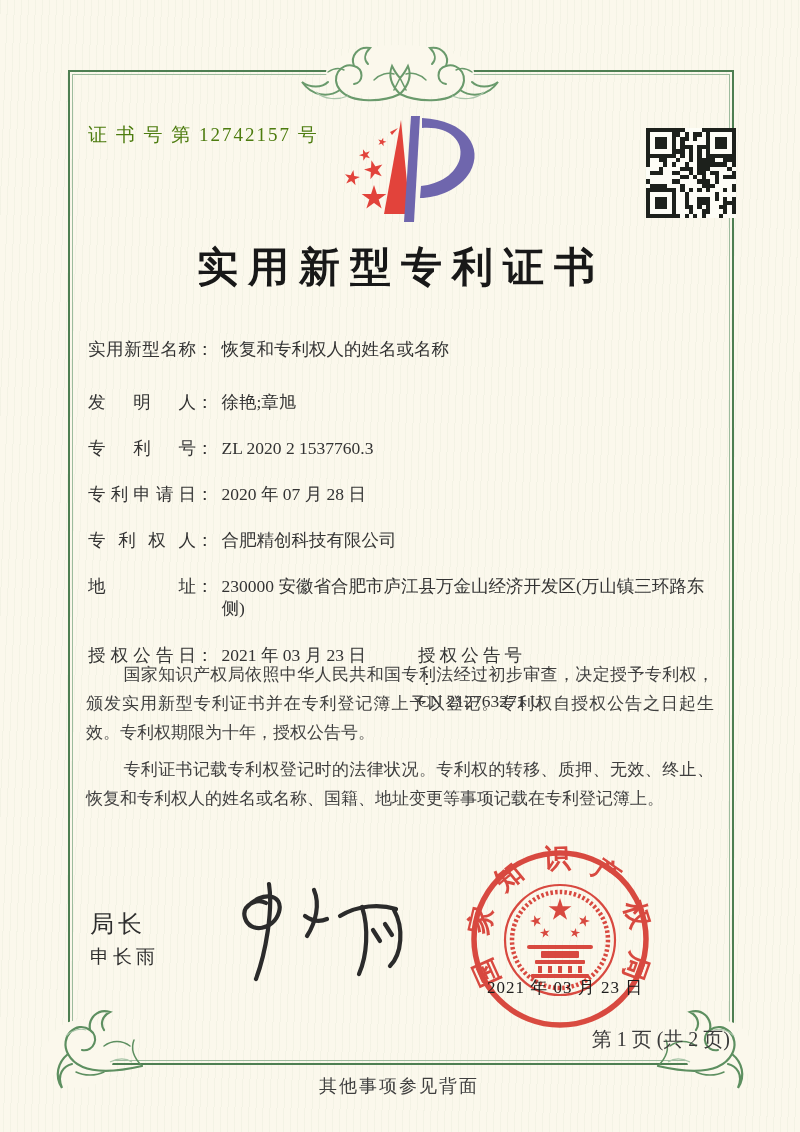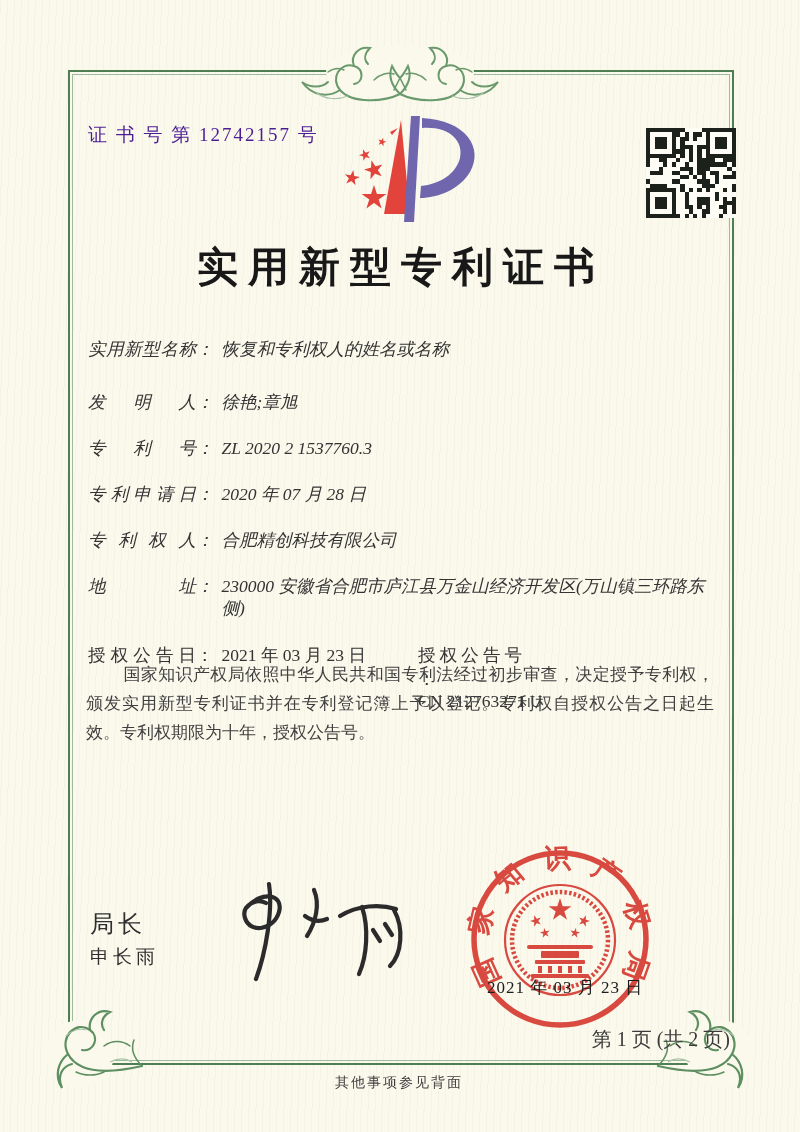--- a/index.html
+++ b/index.html
@@ -21,7 +21,7 @@
   .orn-bl{left:46px;top:1006px;width:104px;height:86px;}
   .orn-br{right:46px;top:1006px;width:104px;height:86px;transform:scaleX(-1);}
   
-  .cert-number{position:absolute;left:88px;top:122px;font-size:19px;letter-spacing:2px;color:#4c1d95;}
+  .cert-number{position:absolute;left:88px;top:122px;font-size:19px;letter-spacing:2px;color:#4d7c0f;}
   .logo{position:absolute;left:338px;top:110px;width:152px;height:118px;}
   .qr{position:absolute;left:646px;top:128px;width:90px;height:90px;background:#fdfdf6;}
   .title{position:absolute;left:68px;top:240px;width:662px;text-align:center;

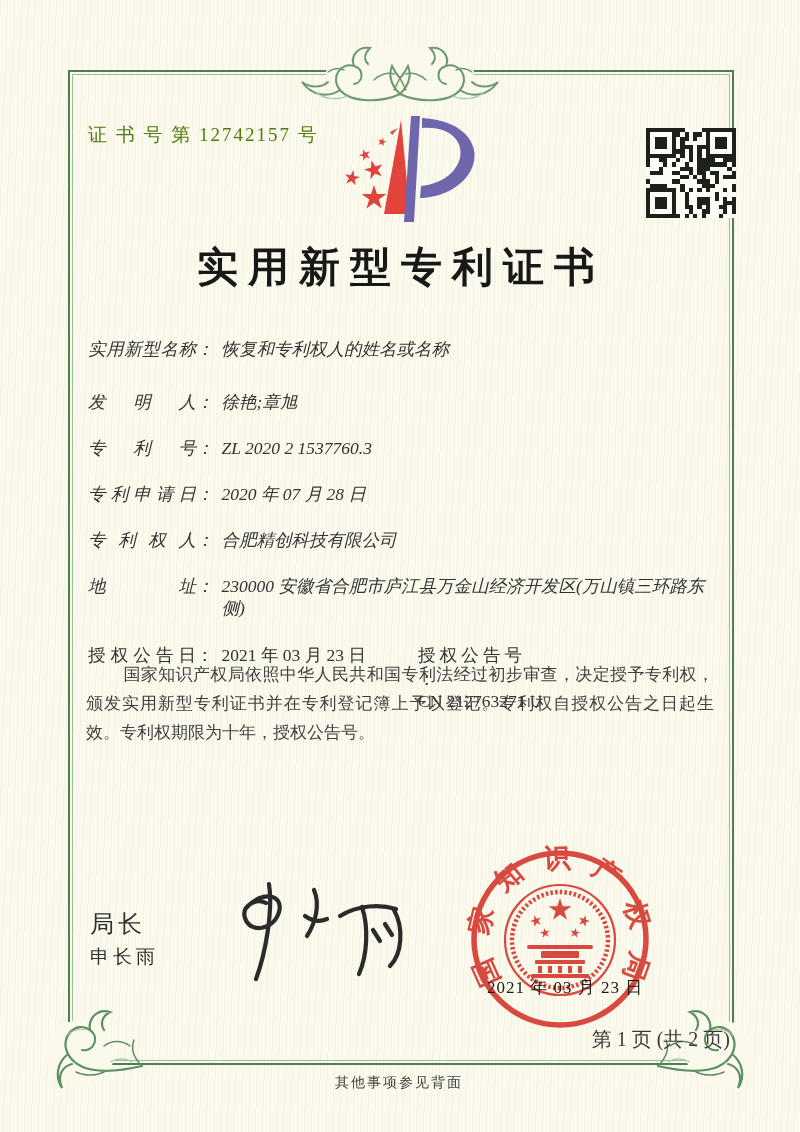--- a/index.html
+++ b/index.html
@@ -28,7 +28,7 @@
     font-size:41px;font-weight:700;letter-spacing:10px;padding-left:4px;box-sizing:border-box;color:#181818;}
   
   .fields{position:absolute;left:88px;top:338px;width:626px;font-size:17.5px;color:#333;}
-  .frow{display:flex;line-height:22px;margin-bottom:24px;font-style:italic;}
+  .frow{display:flex;line-height:22px;margin-bottom:24px;}
   .frow.gap-lg{margin-bottom:31px;}
   .frow.gap-addr{}
   .flabel{display:inline-block;width:108px;min-width:108px;text-align:justify;text-align-last:justify;}

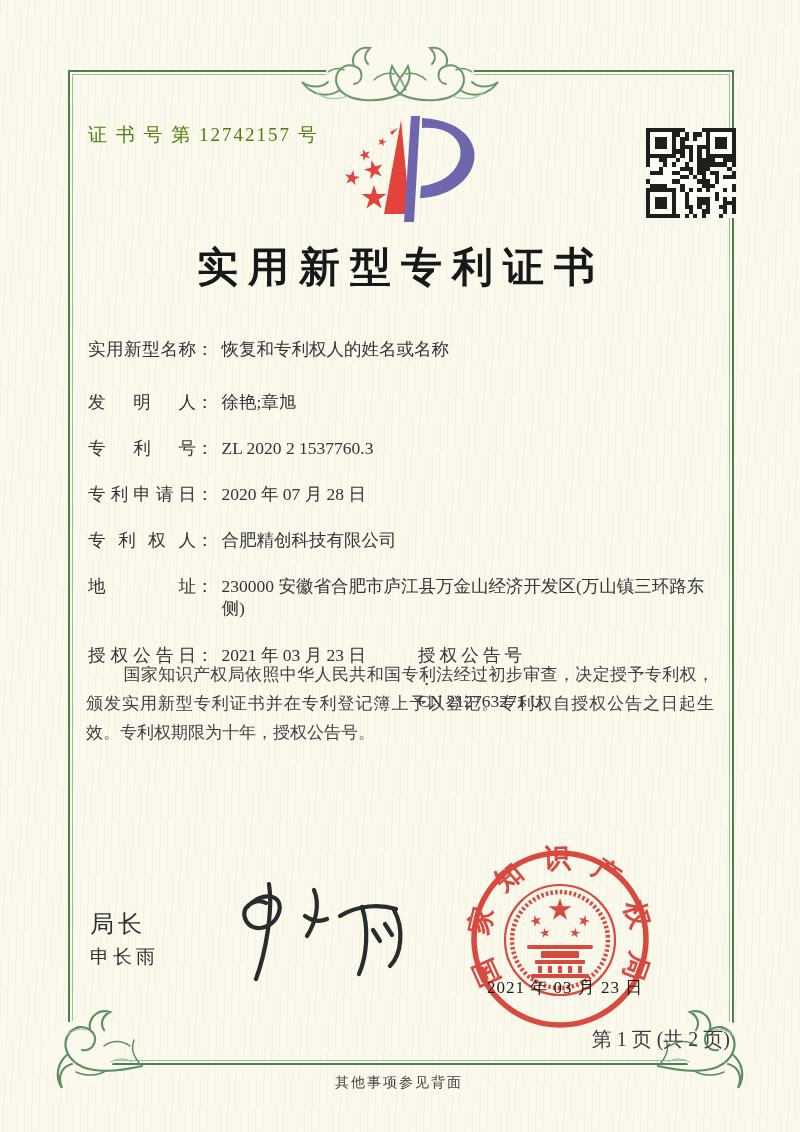--- a/index.html
+++ b/index.html
@@ -420,6 +420,7 @@
 
   <div class="paras">
     <p>国家知识产权局依照中华人民共和国专利法经过初步审查，决定授予专利权，颁发实用新型专利证书并在专利登记簿上予以登记。专利权自授权公告之日起生效。专利权期限为十年，授权公告号。</p>
+    <p>专利证书记载专利权登记时的法律状况。专利权的转移、质押、无效、终止、恢复和专利权人的姓名或名称、国籍、地址变更等事项记载在专利登记簿上。</p>
   </div>
 
   <div class="signer-title">局长</div>

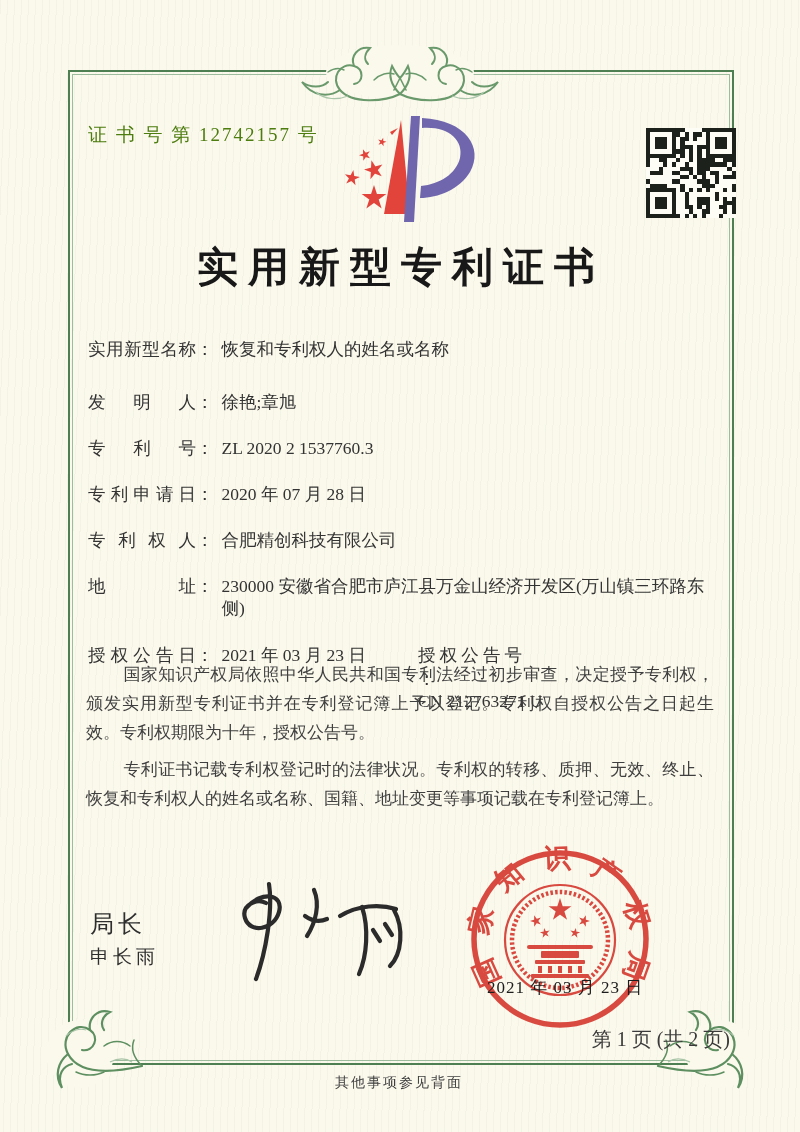--- a/index.html
+++ b/index.html
@@ -51,7 +51,7 @@
   .seal-date{position:absolute;left:487px;top:976px;font-size:17px;color:#1c1c1c;letter-spacing:1px;}
   
   .page-info{position:absolute;left:68px;top:1026px;width:662px;text-align:right;font-size:20px;color:#3a3a3a;}
-  .back-note{position:absolute;left:68px;top:1074px;width:662px;text-align:center;font-size:14px;color:#3f3f3f;letter-spacing:2px;}
+  .back-note{position:absolute;left:68px;top:1074px;width:662px;text-align:center;font-size:18px;color:#3f3f3f;letter-spacing:2px;}
 </style>
 </head>
 <body>

